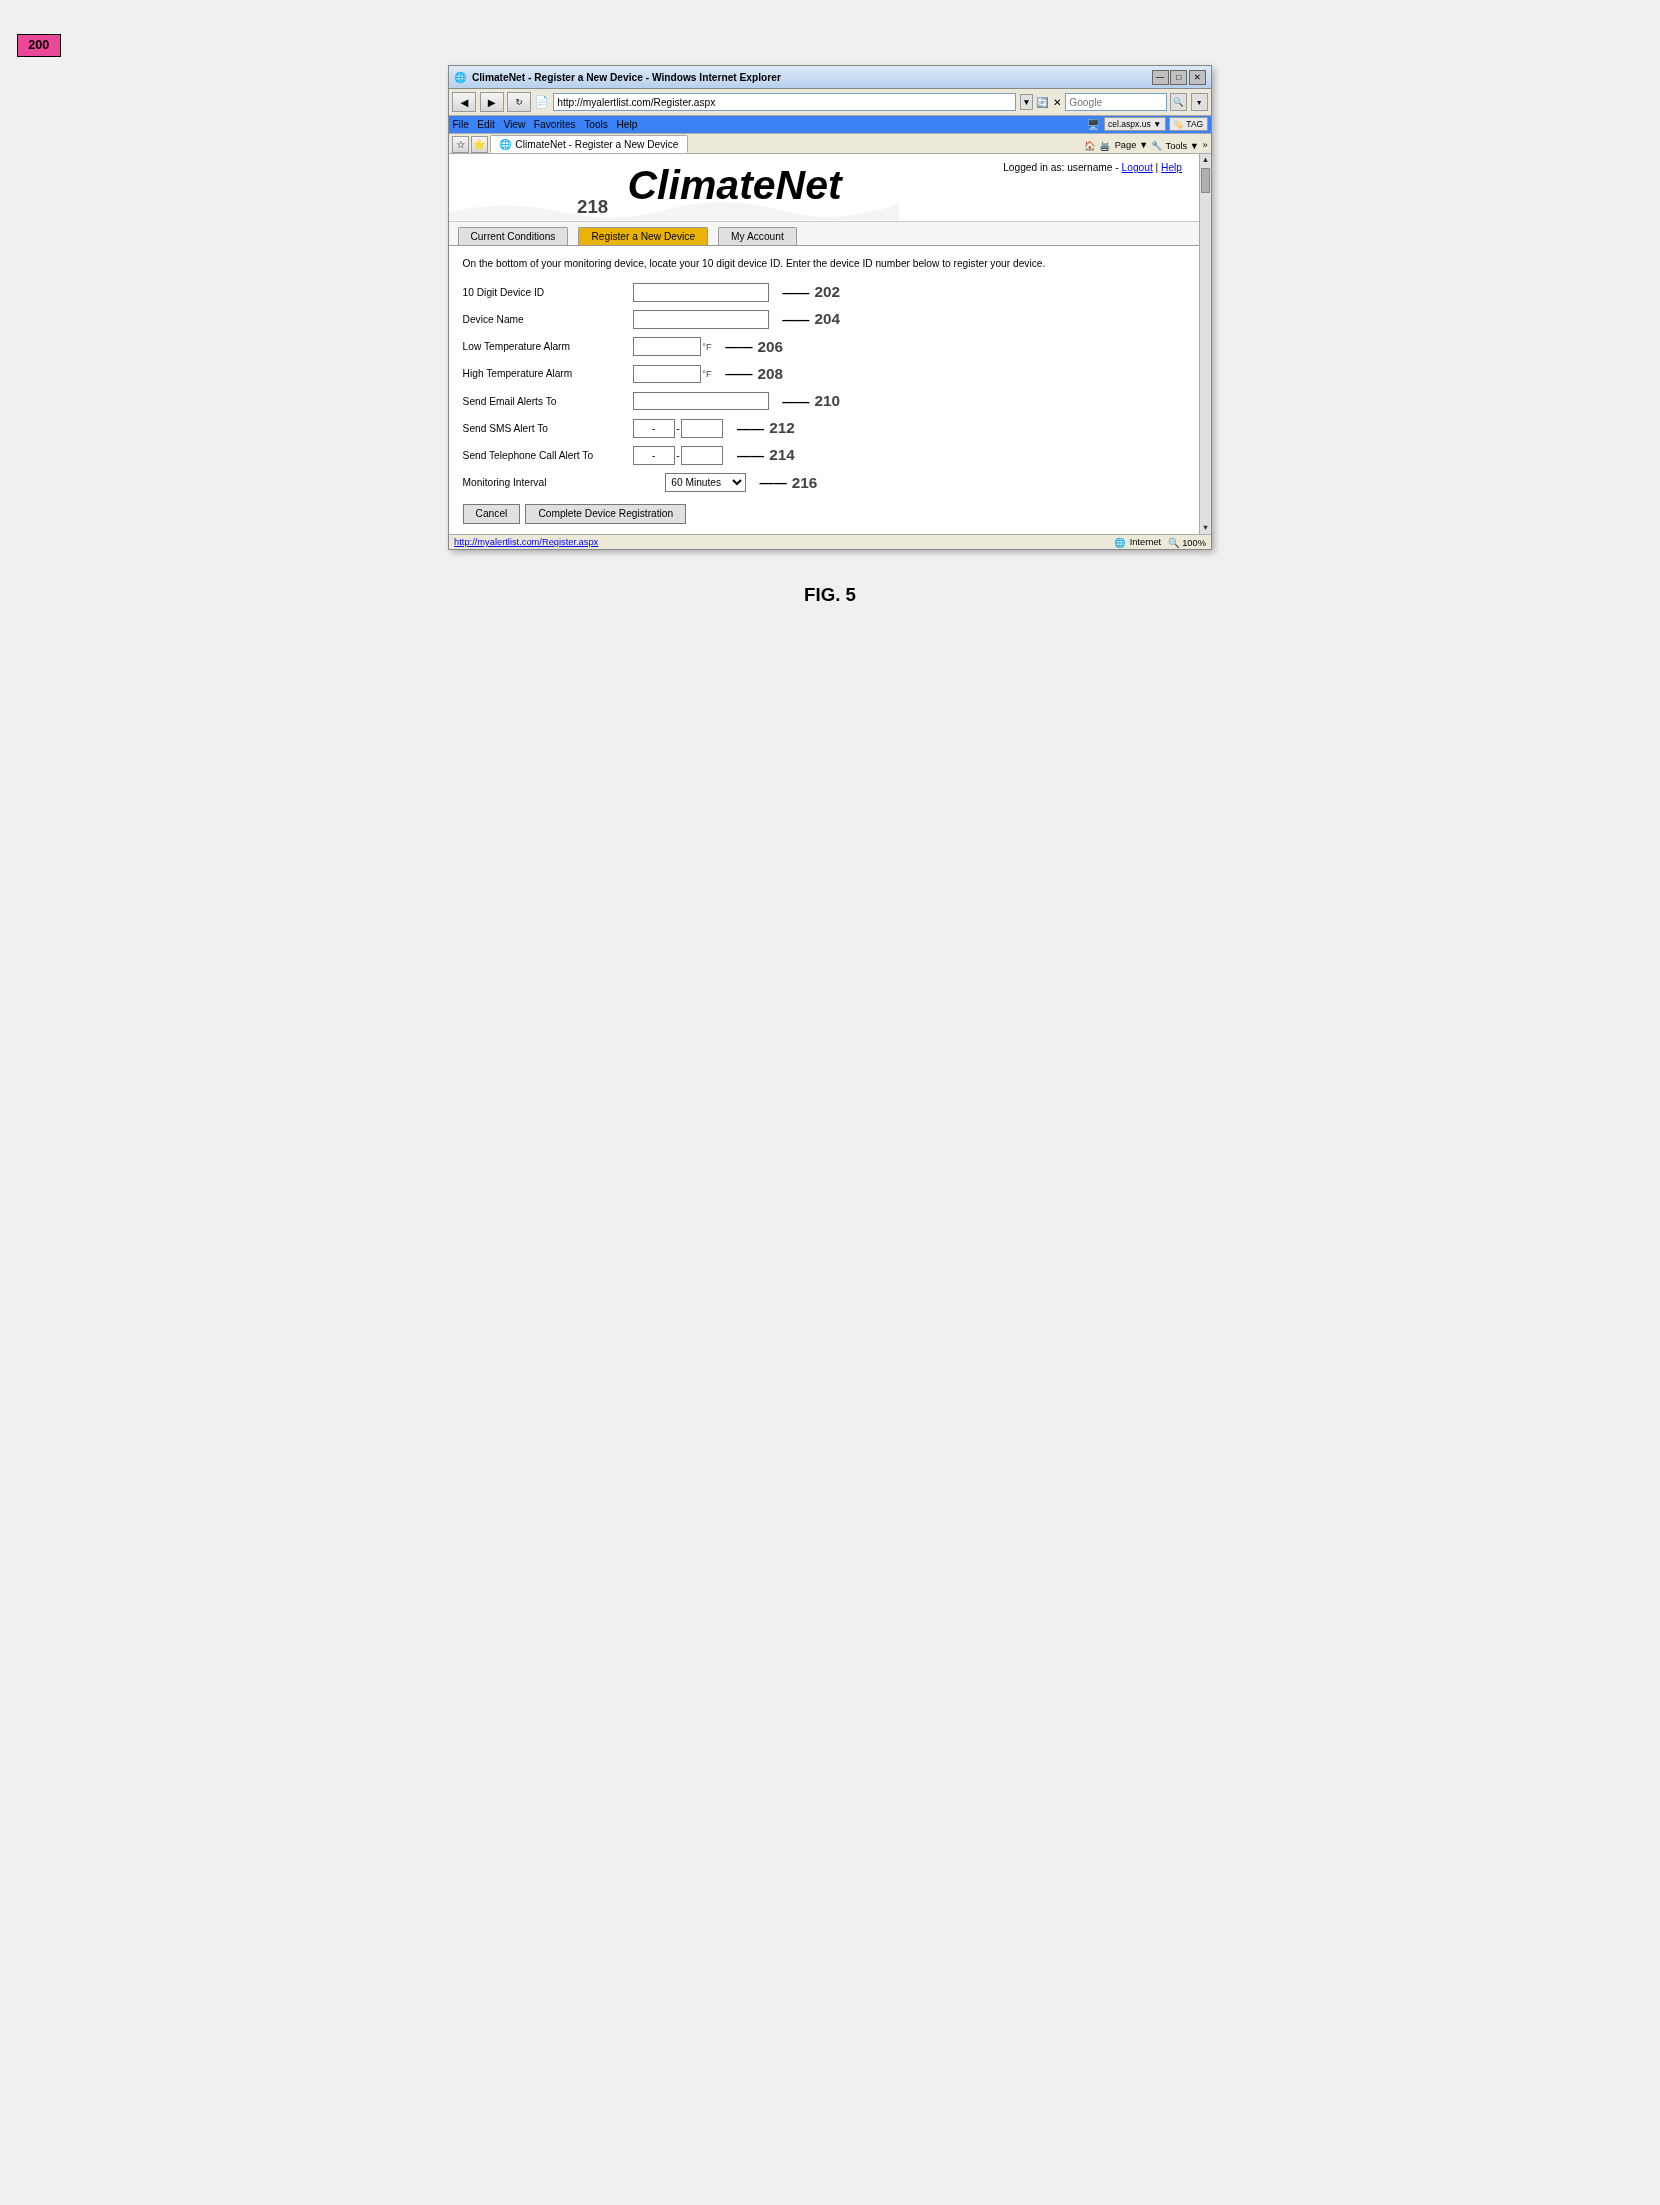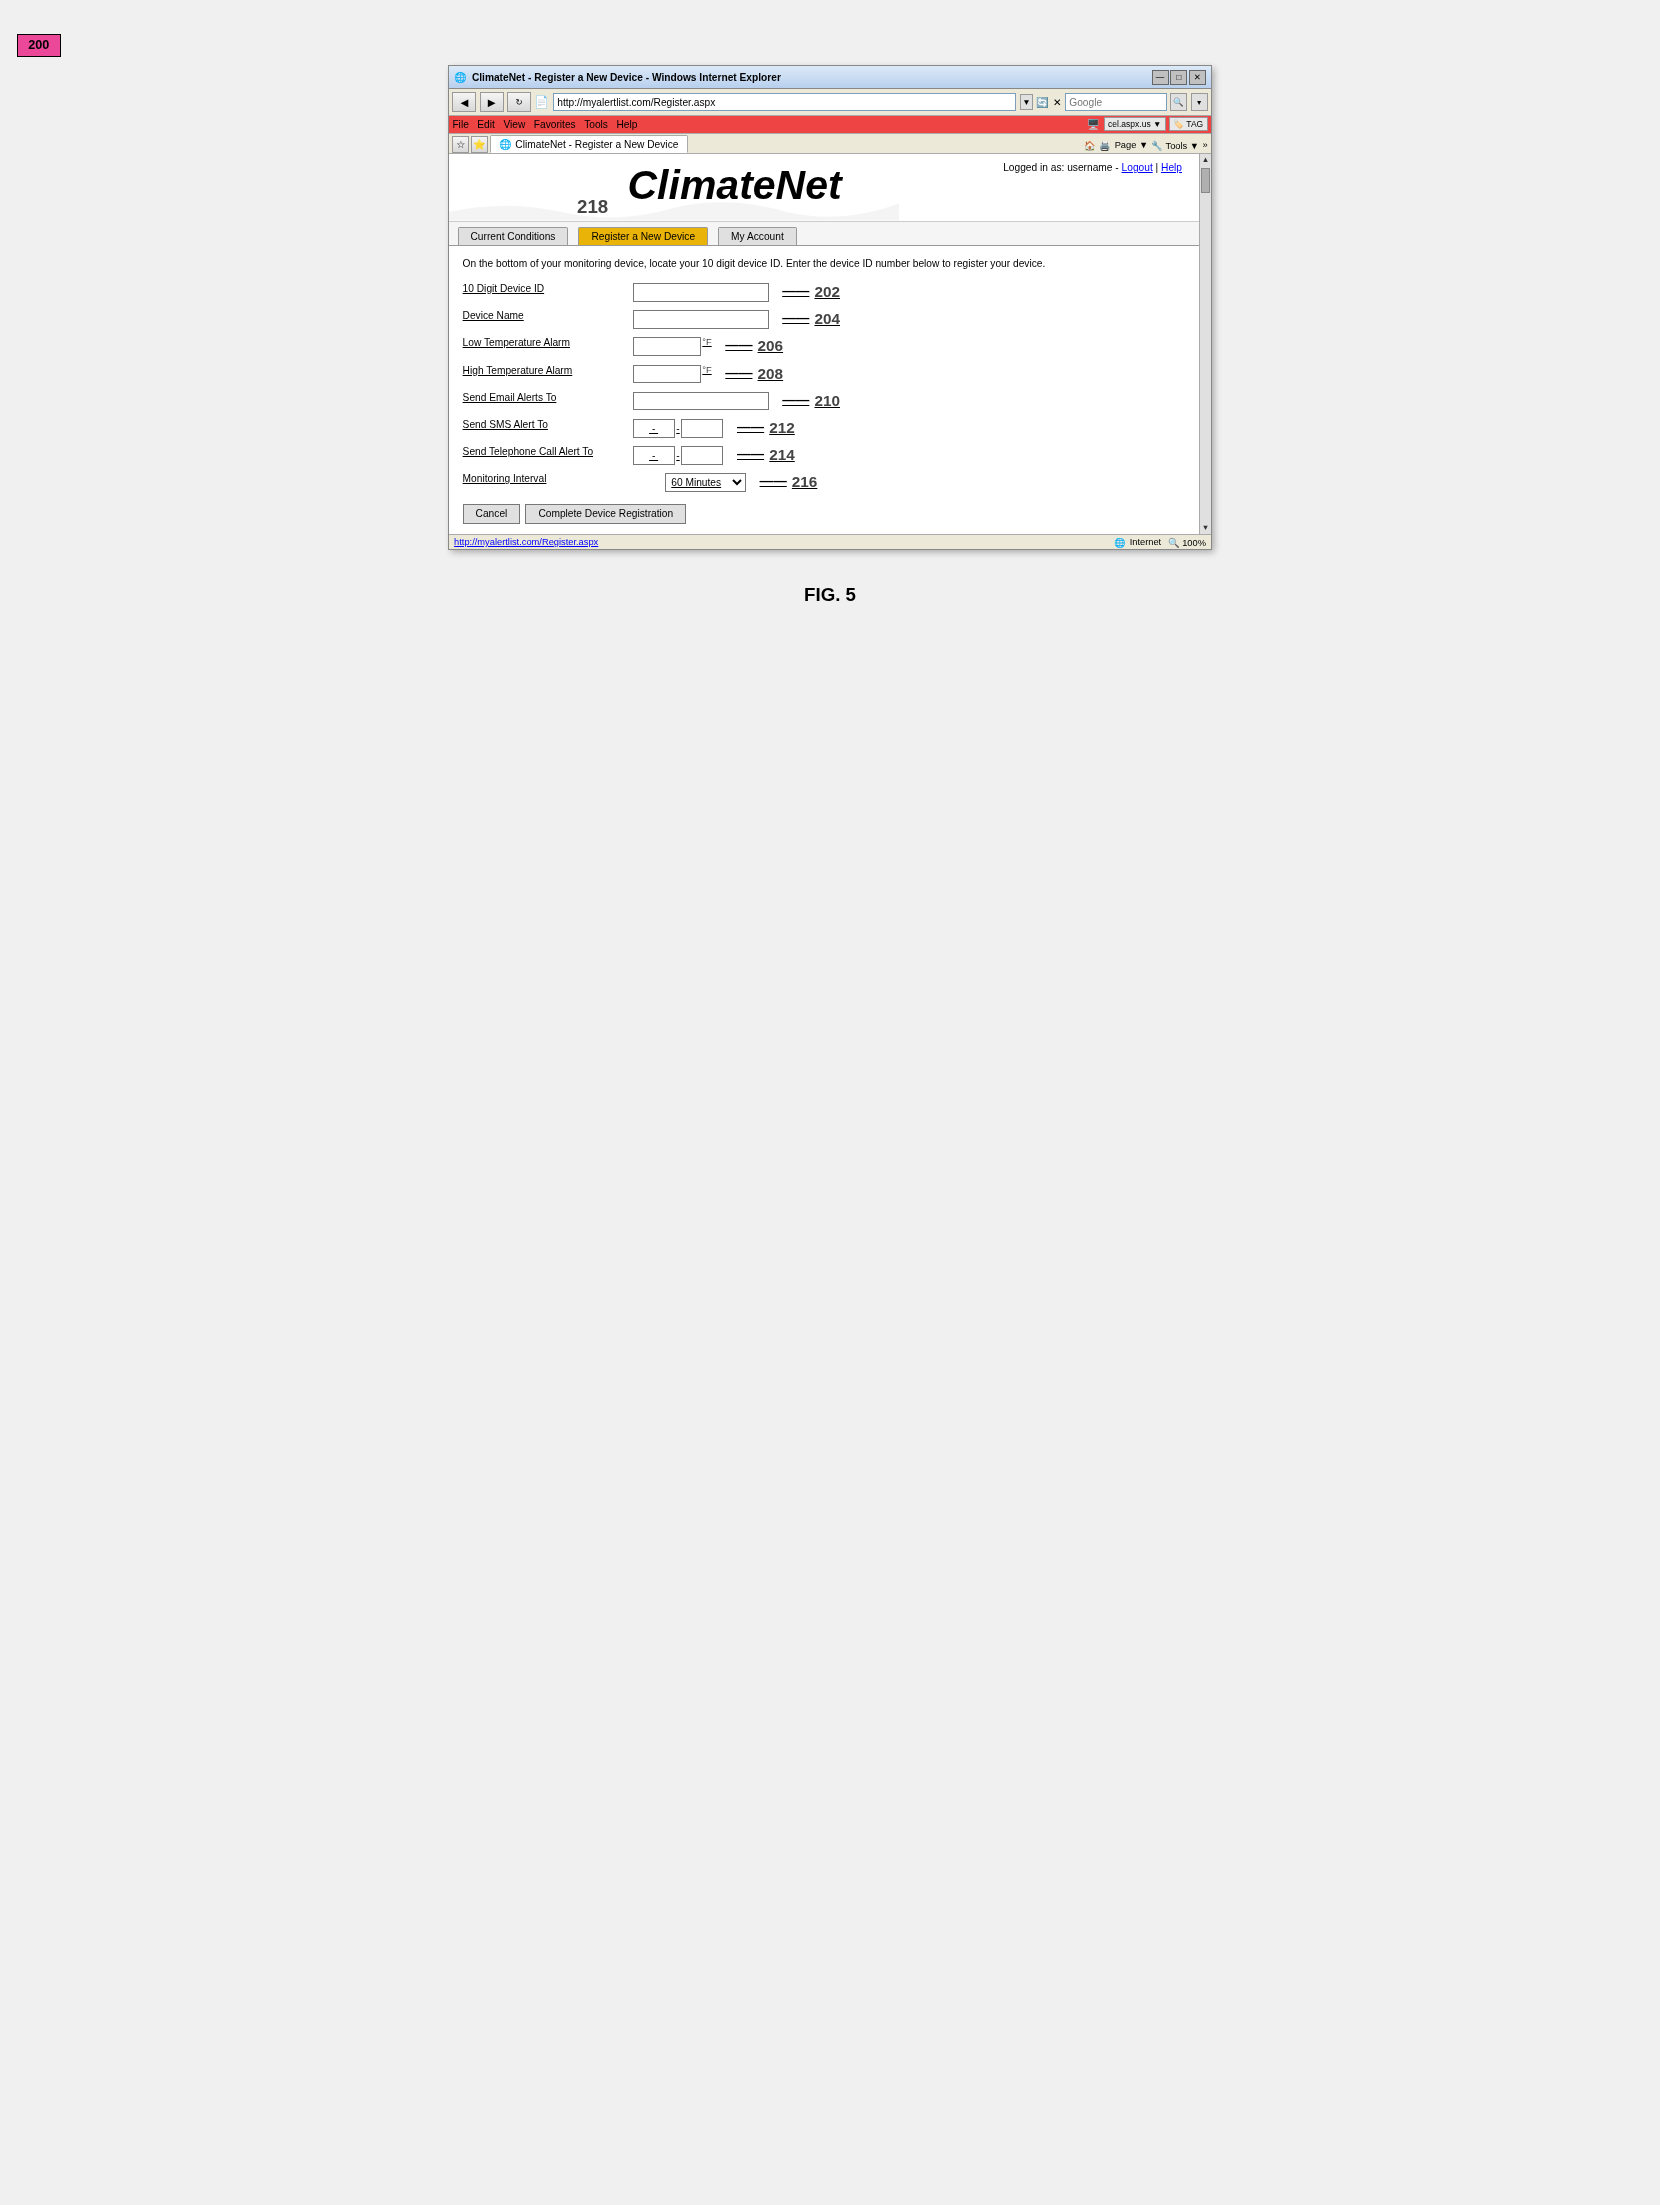--- a/index.html
+++ b/index.html
@@ -113,7 +113,7 @@
 
     
     .menu-bar {
-      background: #ef4444;
+      background: #3b82f6;
       display: flex;
       align-items: center;
       padding: 1.7px 3.4px;

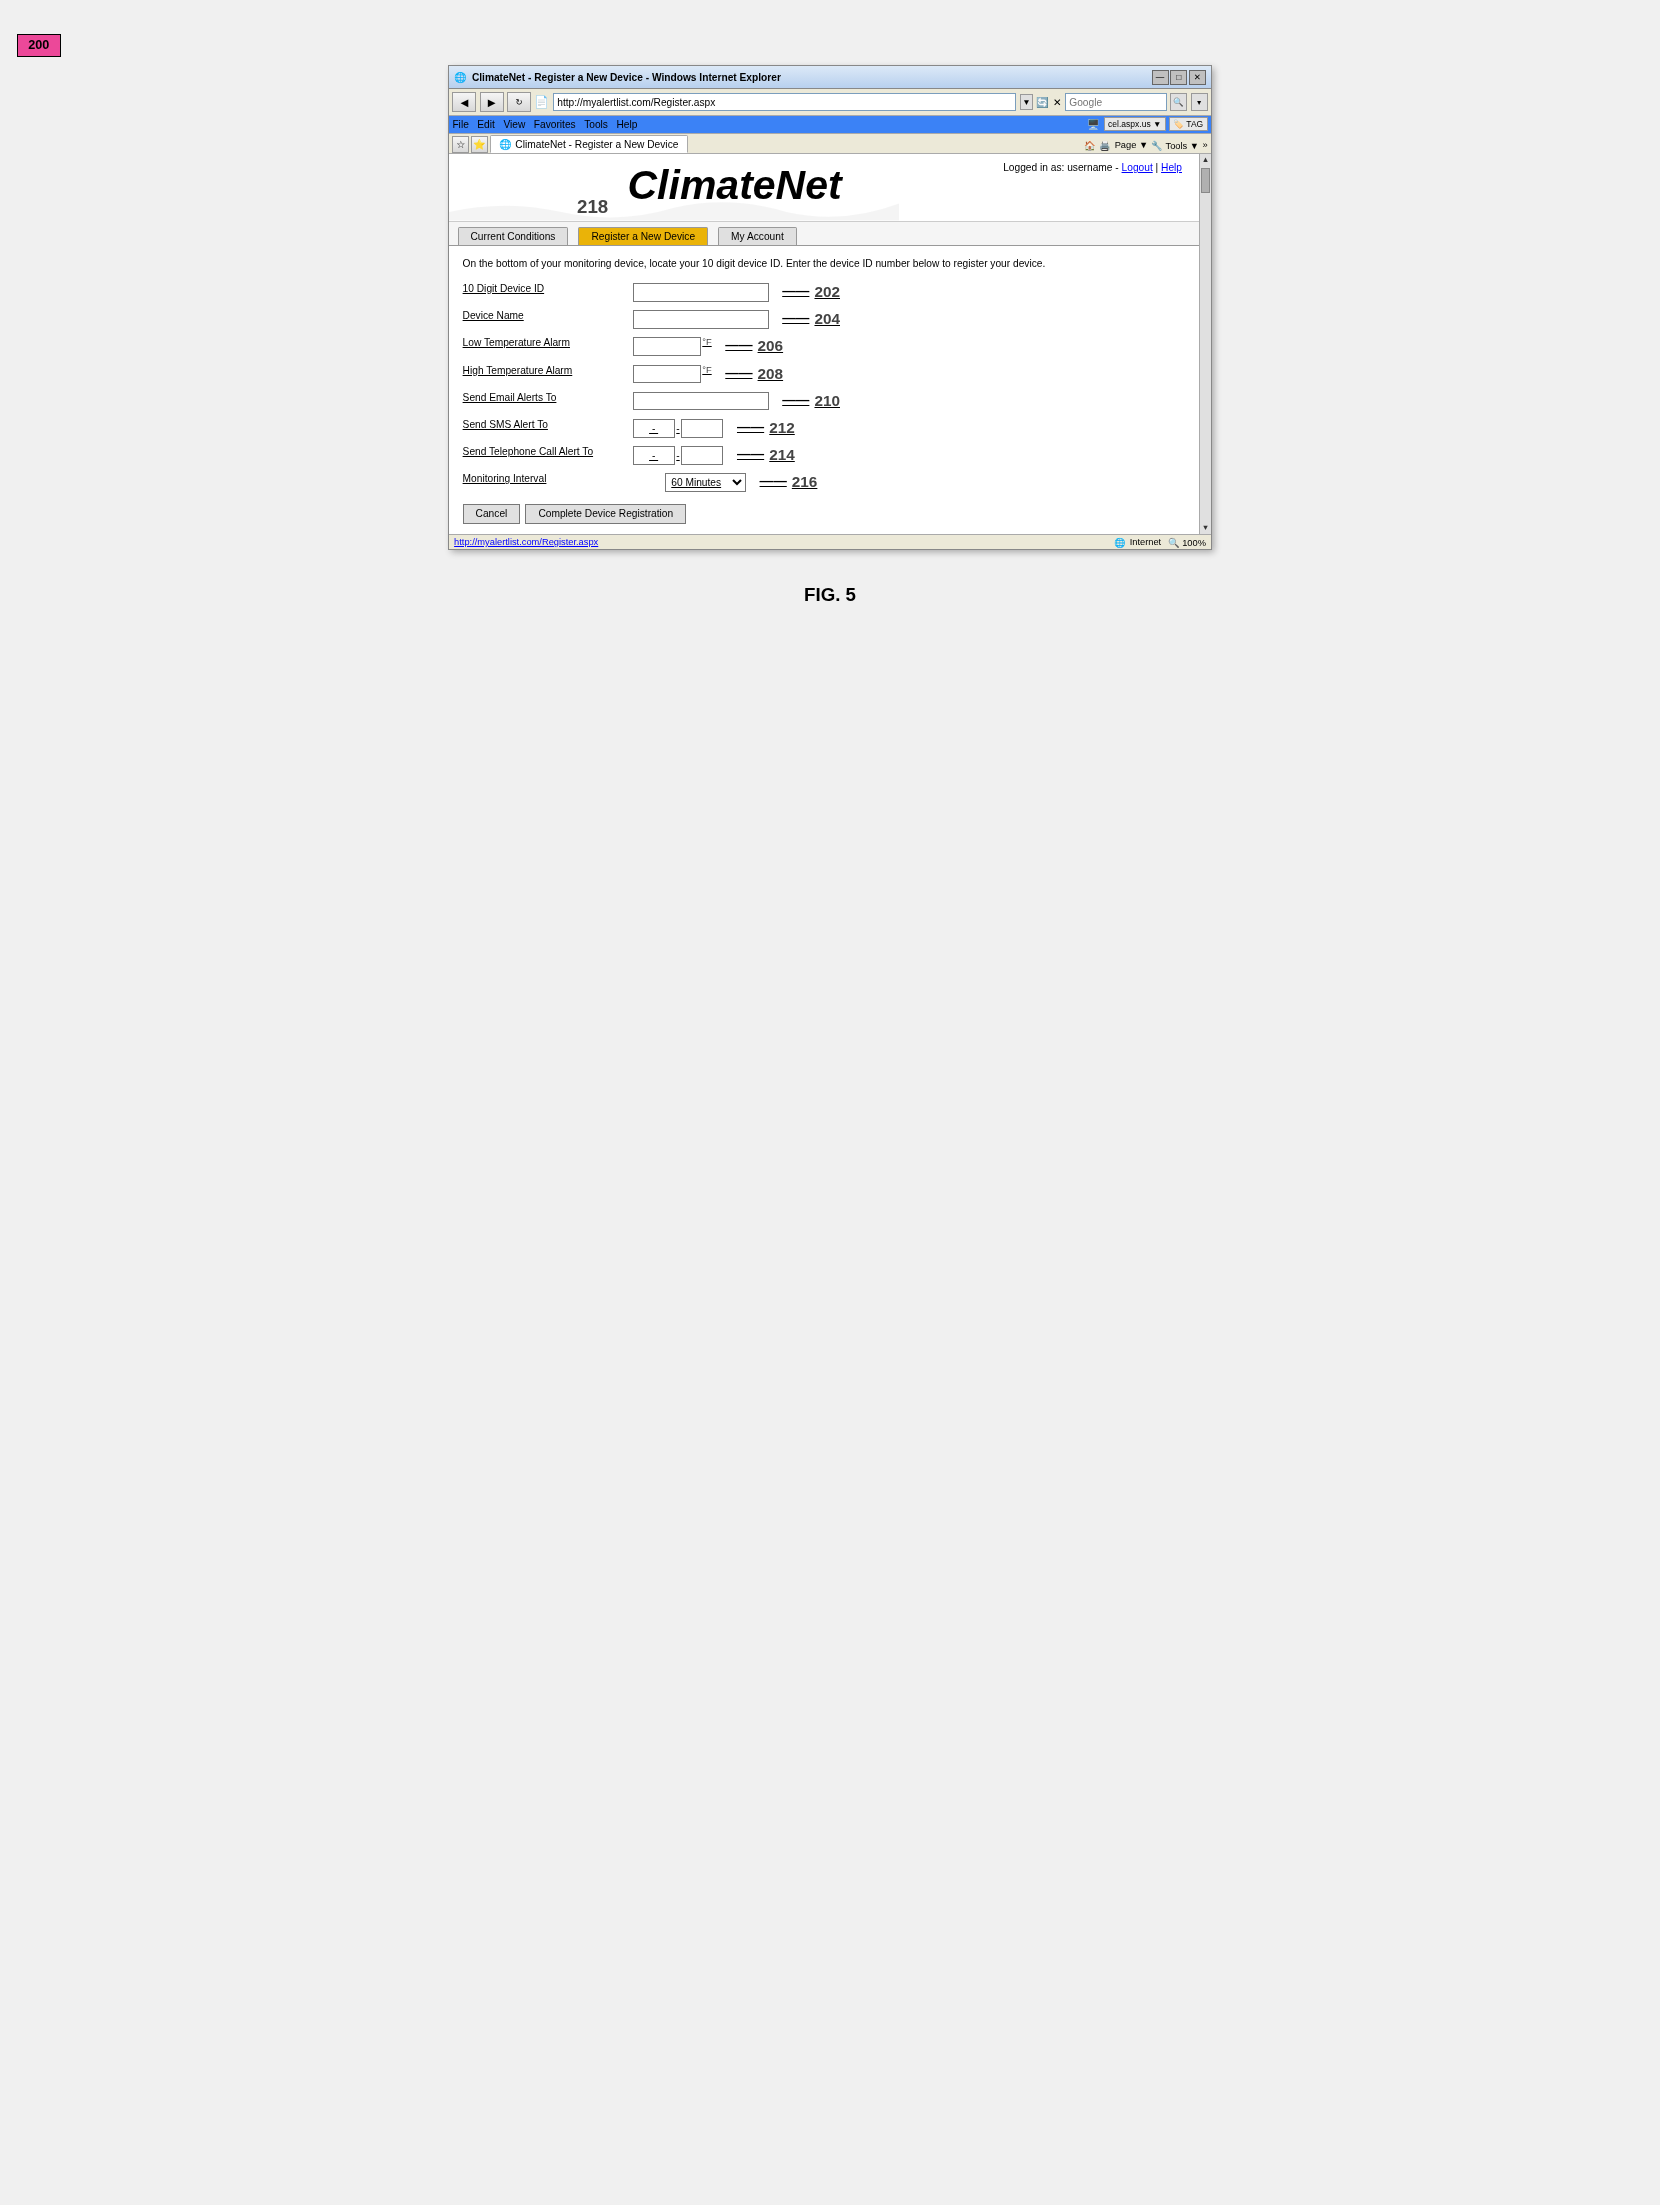--- a/index.html
+++ b/index.html
@@ -249,9 +249,9 @@
 
     .form-row {
       display: flex;
+      align-items: center;
       margin-bottom: 8.5px;
       position: relative;
-      text-decoration: underline;
     }
     .form-label {
       width: 170px;

